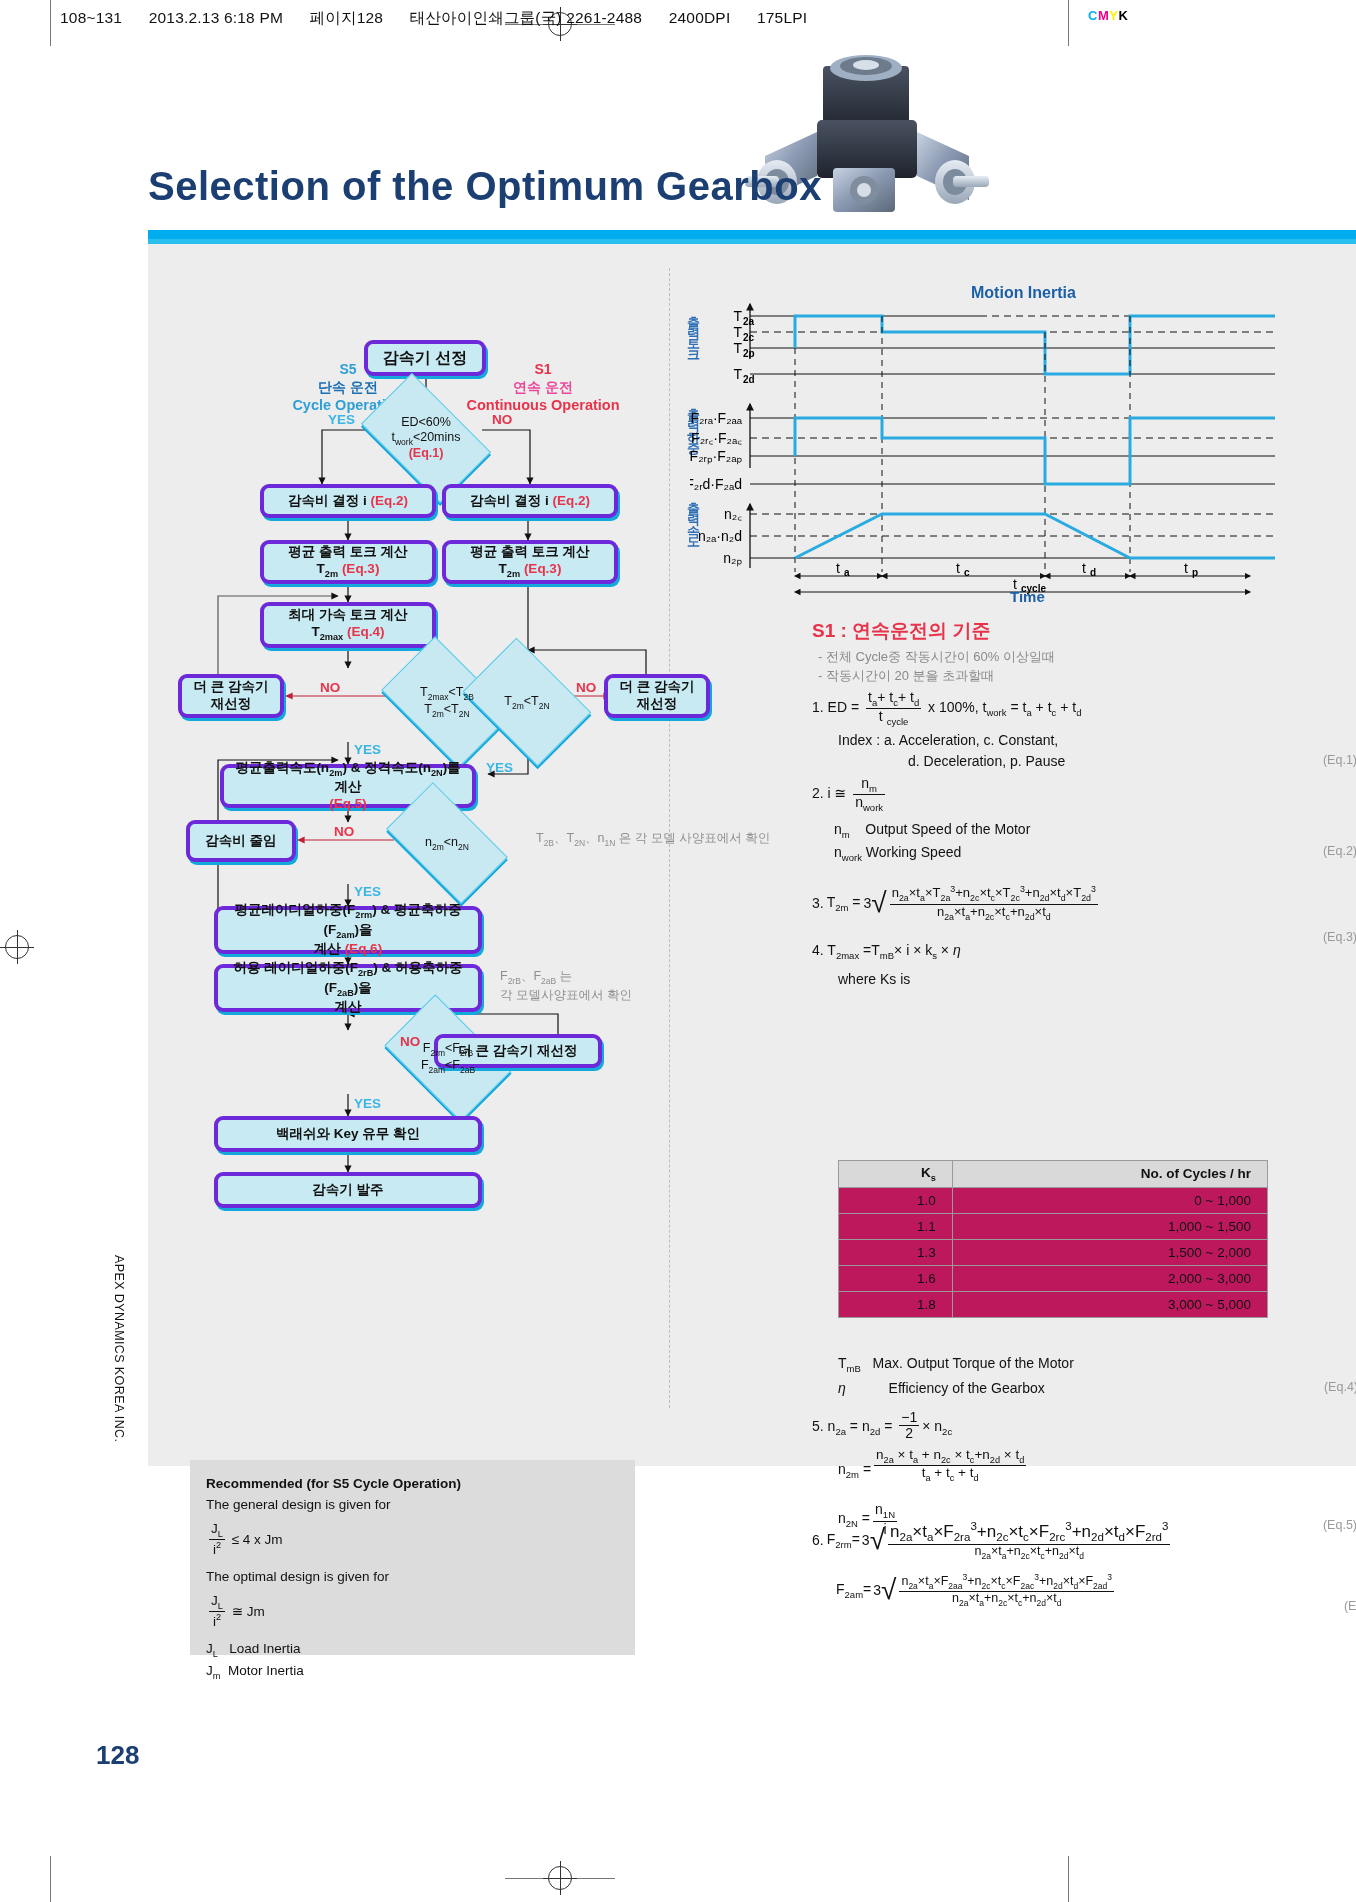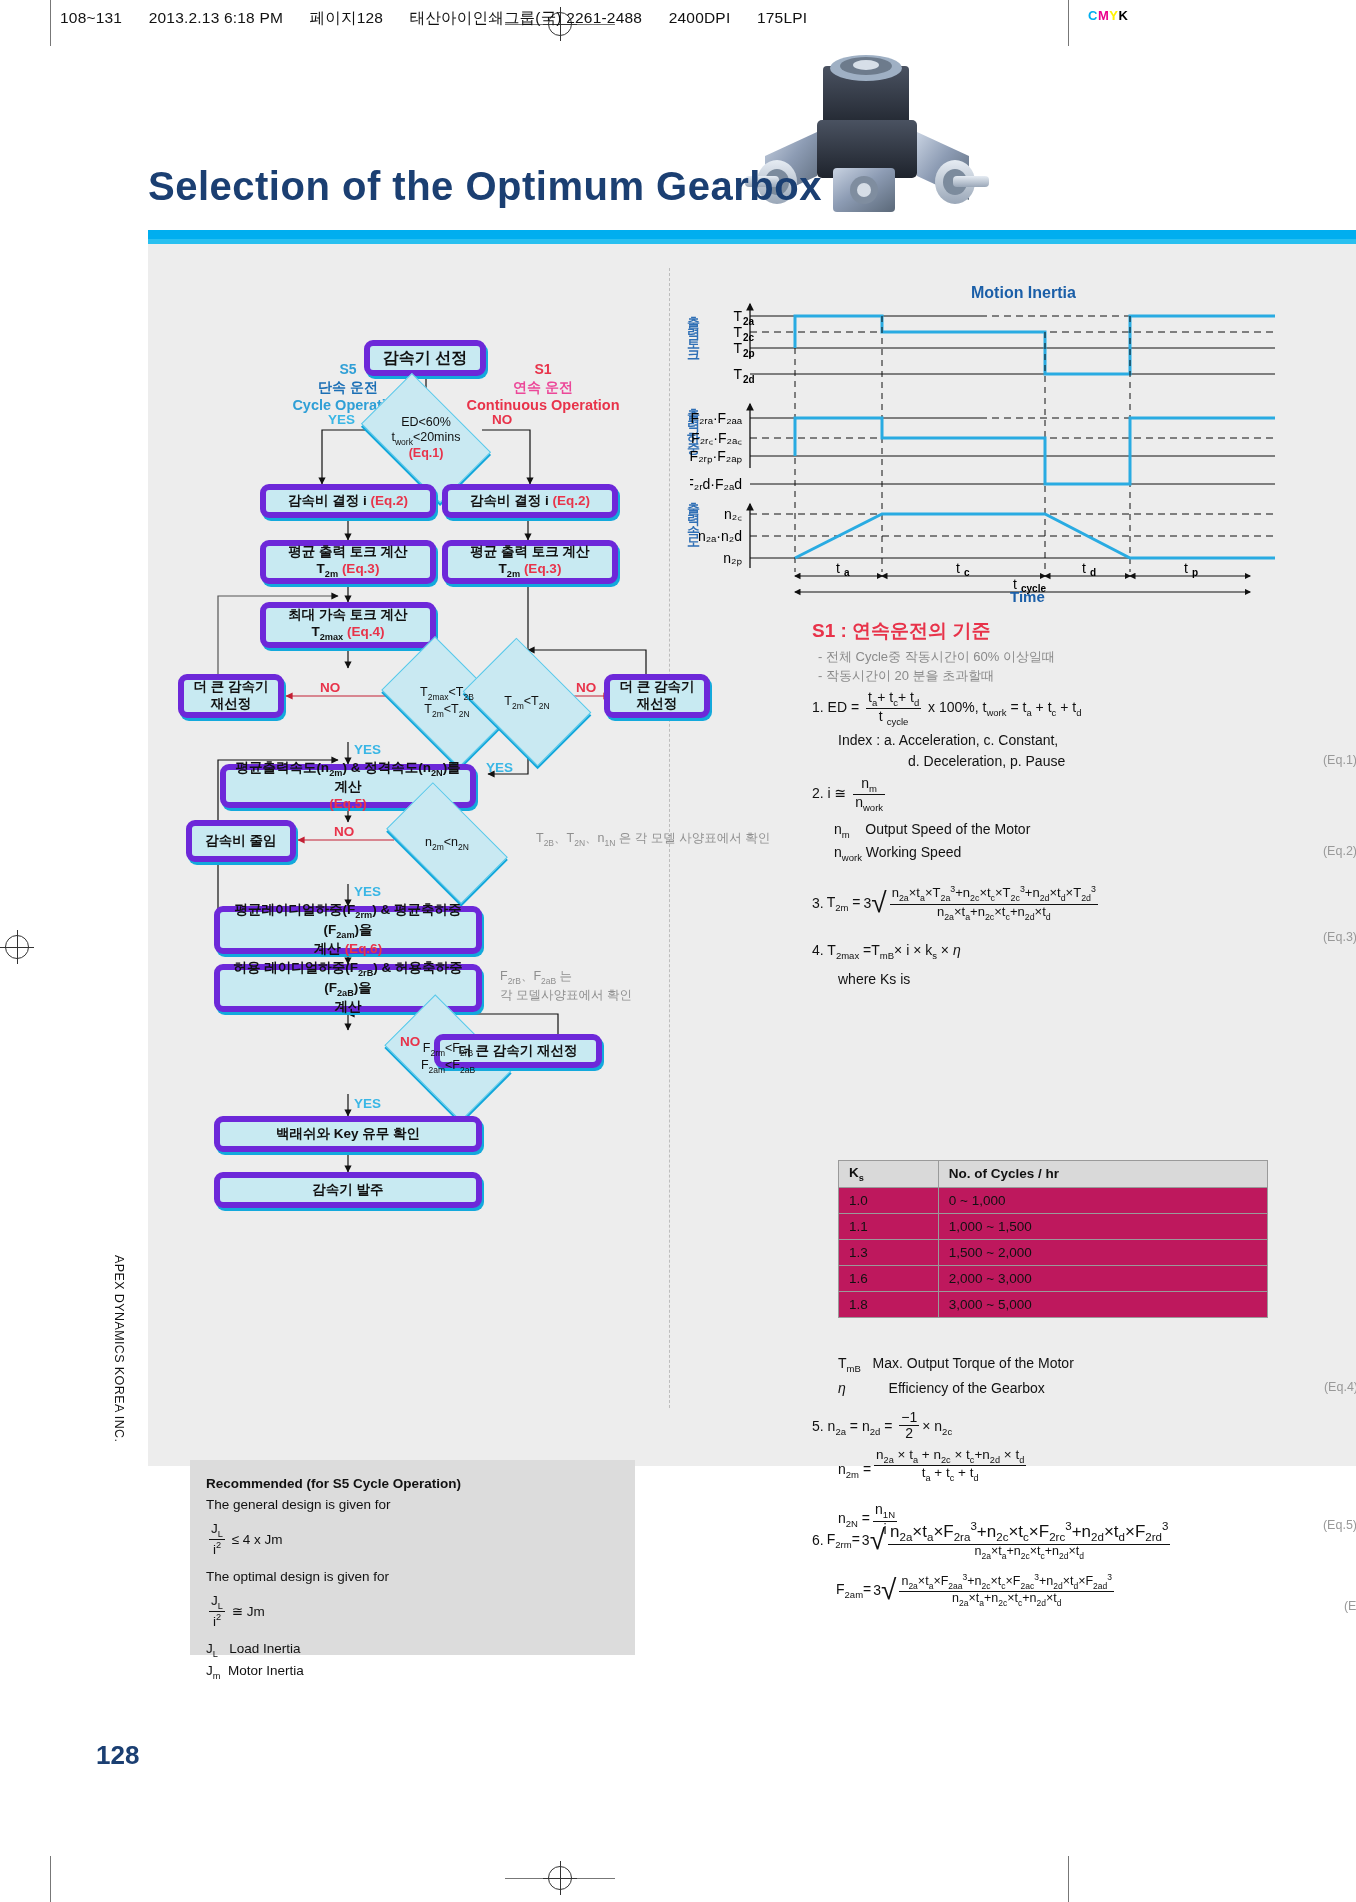--- a/index.html
+++ b/index.html
@@ -38,7 +38,7 @@
      border-left:1px dashed #bdbdbd;}
   
   .fc{position:absolute;left:148px;top:244px;width:520px;height:1220px;}
-  .node{position:absolute;background:#c8eaf2;border:6px solid #6d28d9;border-radius:9px;
+  .node{position:absolute;background:#c8eaf2;border:4px solid #6d28d9;border-radius:9px;
     box-shadow:2px 3px 0 #13a9dc;display:flex;align-items:center;justify-content:center;
     text-align:center;font-size:13.5px;font-weight:bold;color:#111;line-height:1.25;padding:3px 6px;}
   .node.big{font-size:16px;}

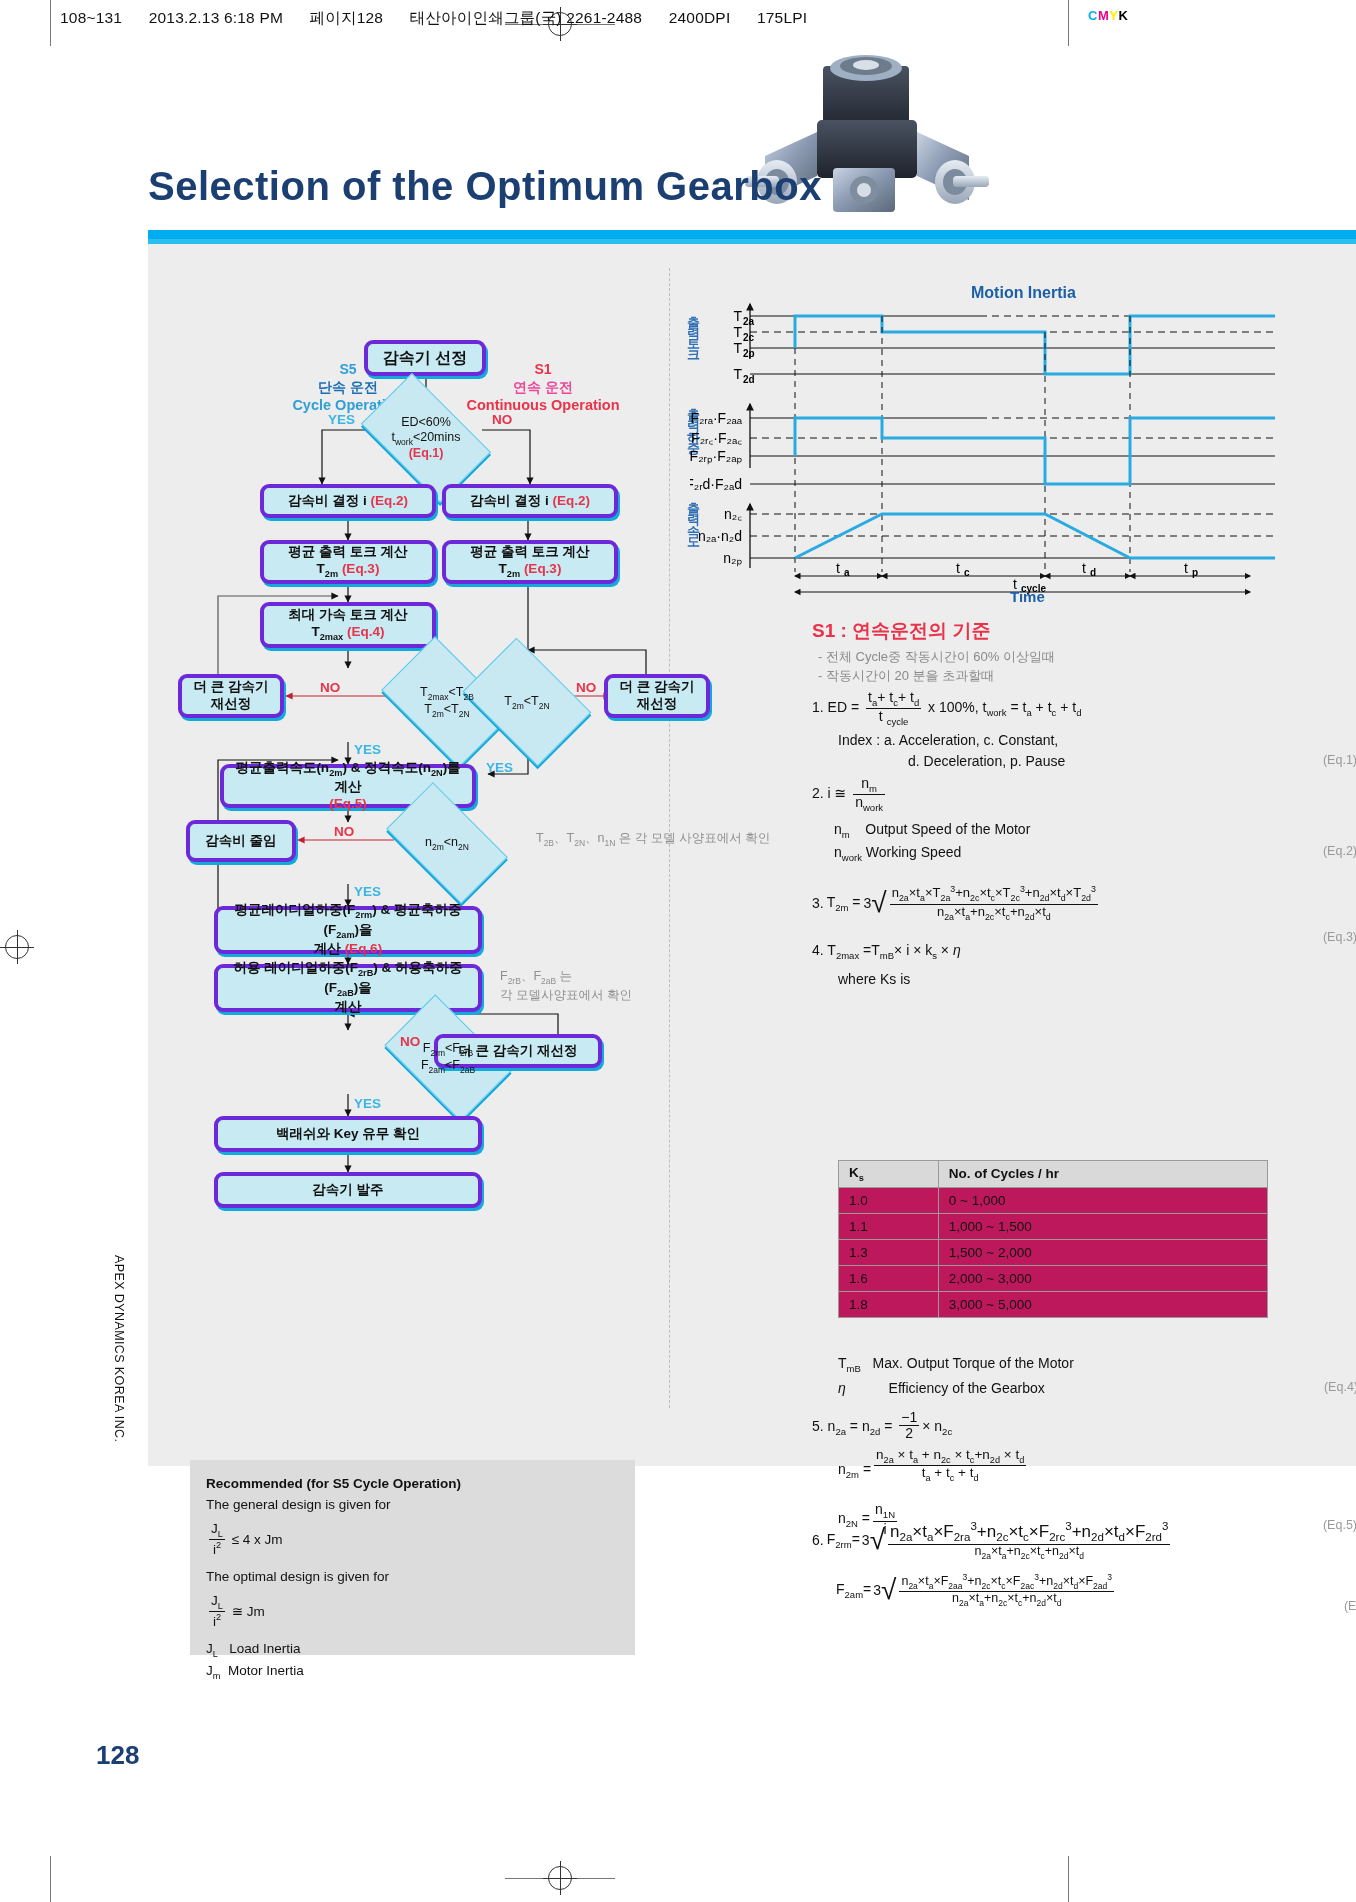--- a/index.html
+++ b/index.html
@@ -78,7 +78,7 @@
   .eqn{position:relative;margin-bottom:6px;}
   .eqtag{color:#999;font-size:12.5px;position:absolute;right:0;}
   table.ks{position:absolute;left:838px;top:1160px;width:430px;border-collapse:collapse;font-size:13.5px;}
-  table.ks th, table.ks td{border:1px solid #9a9a9a;text-align:left;padding:4px 10px;height:26px;}
+  table.ks th, table.ks td{border:1px solid #9a9a9a;text-align:right;padding:4px 16px;height:26px;}
   table.ks th{background:#d9d9d9;font-weight:bold;}
   table.ks td{background:#be185d;}
   .rsign{display:inline-block;font-size:28px;line-height:.8;vertical-align:-8px;}

